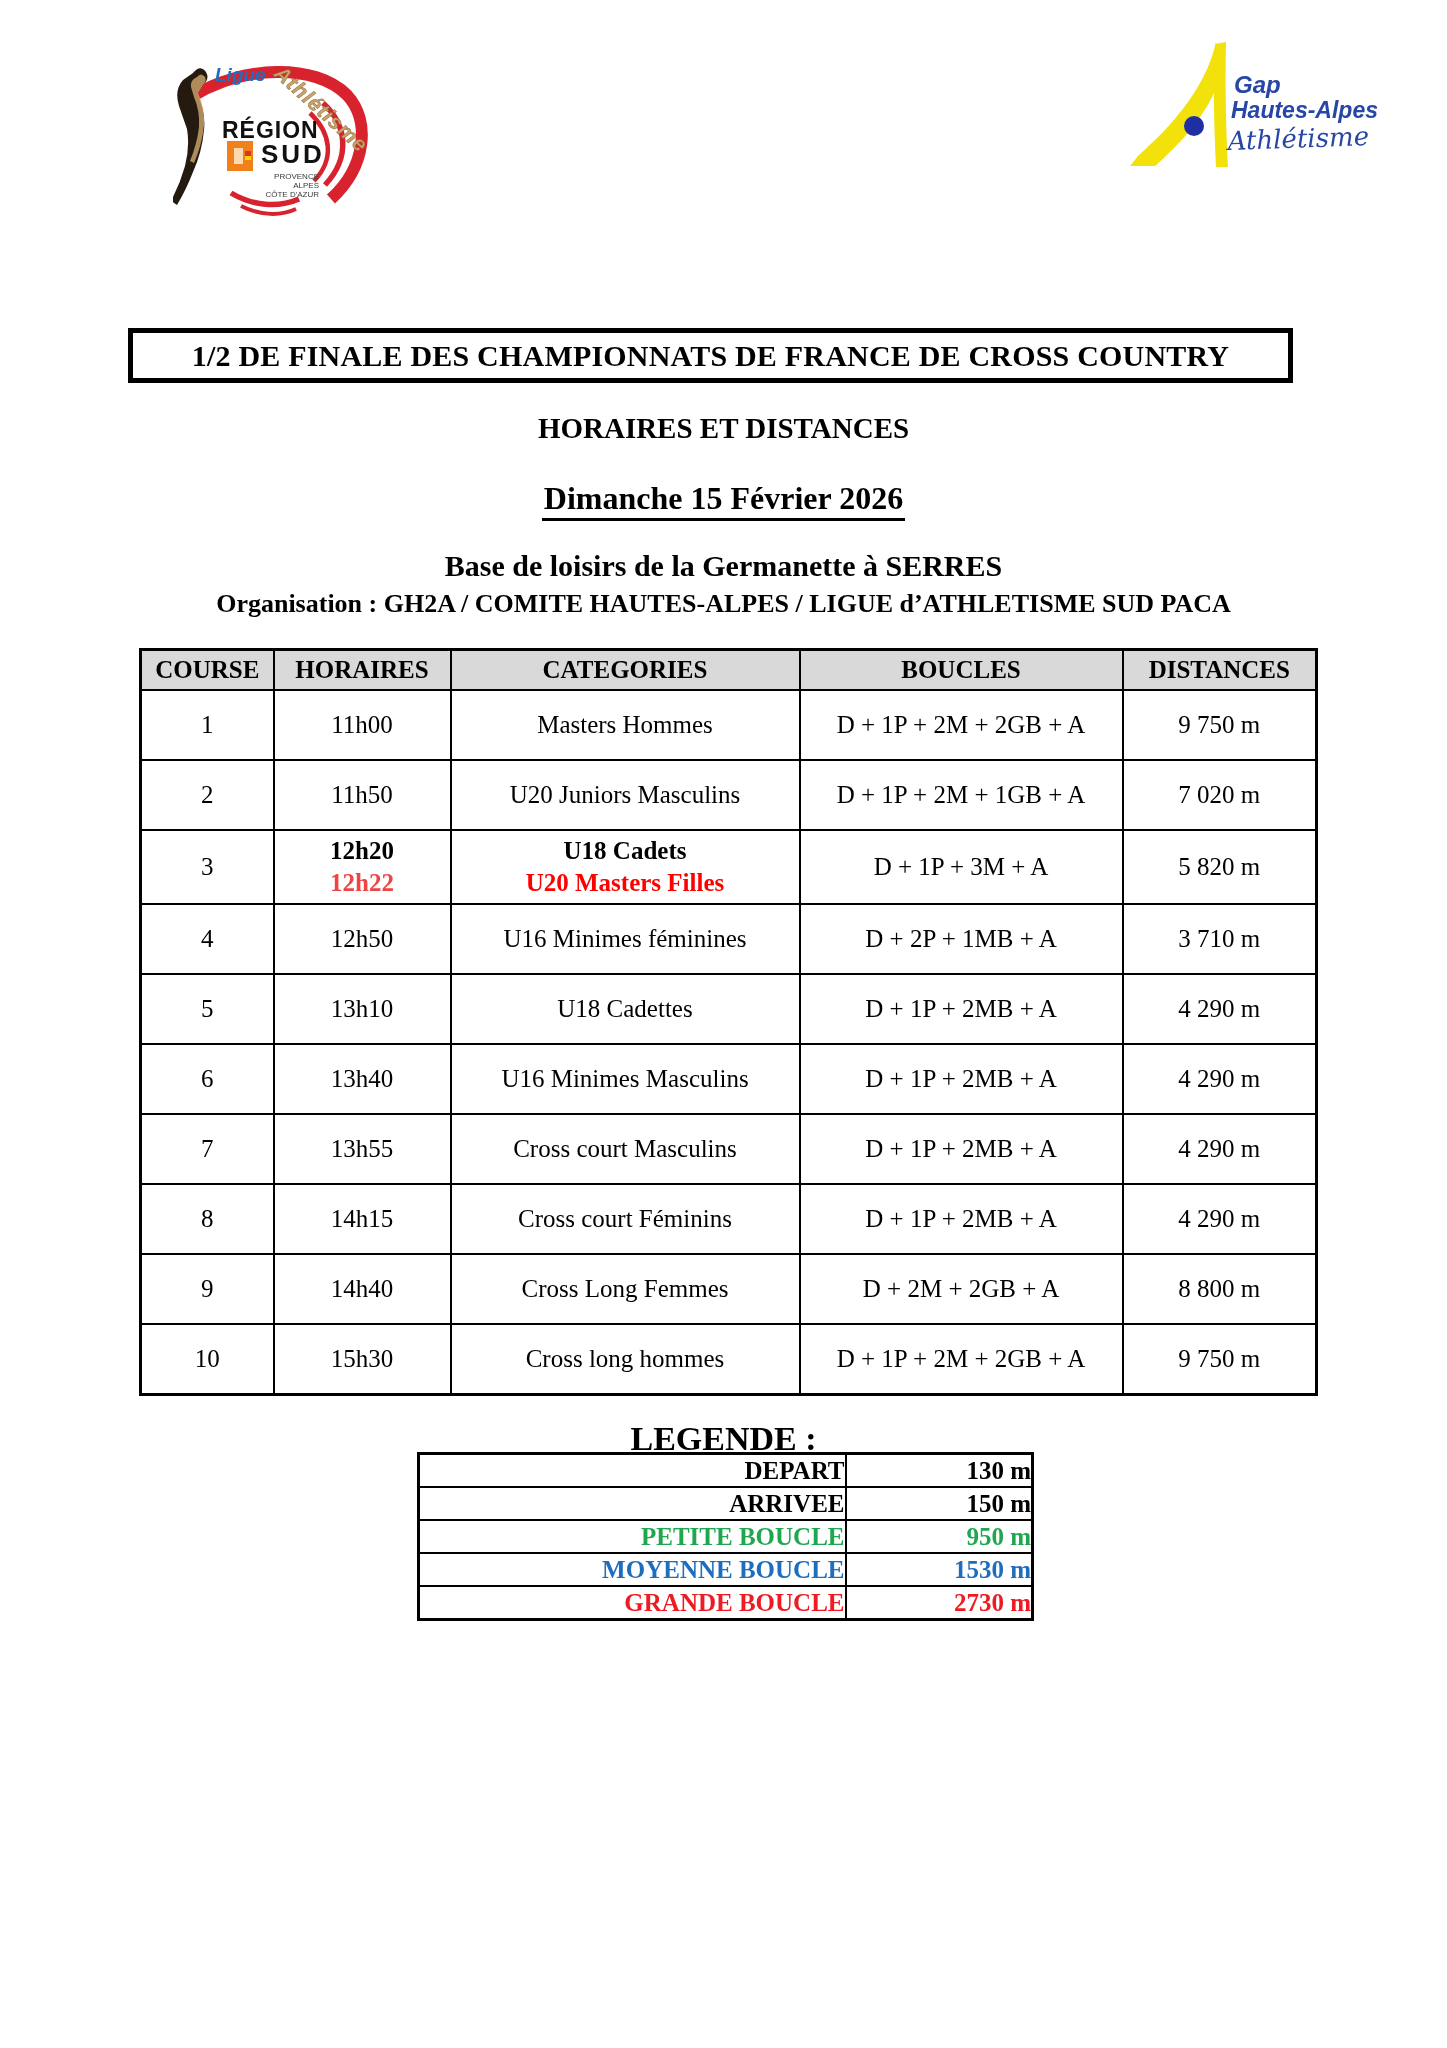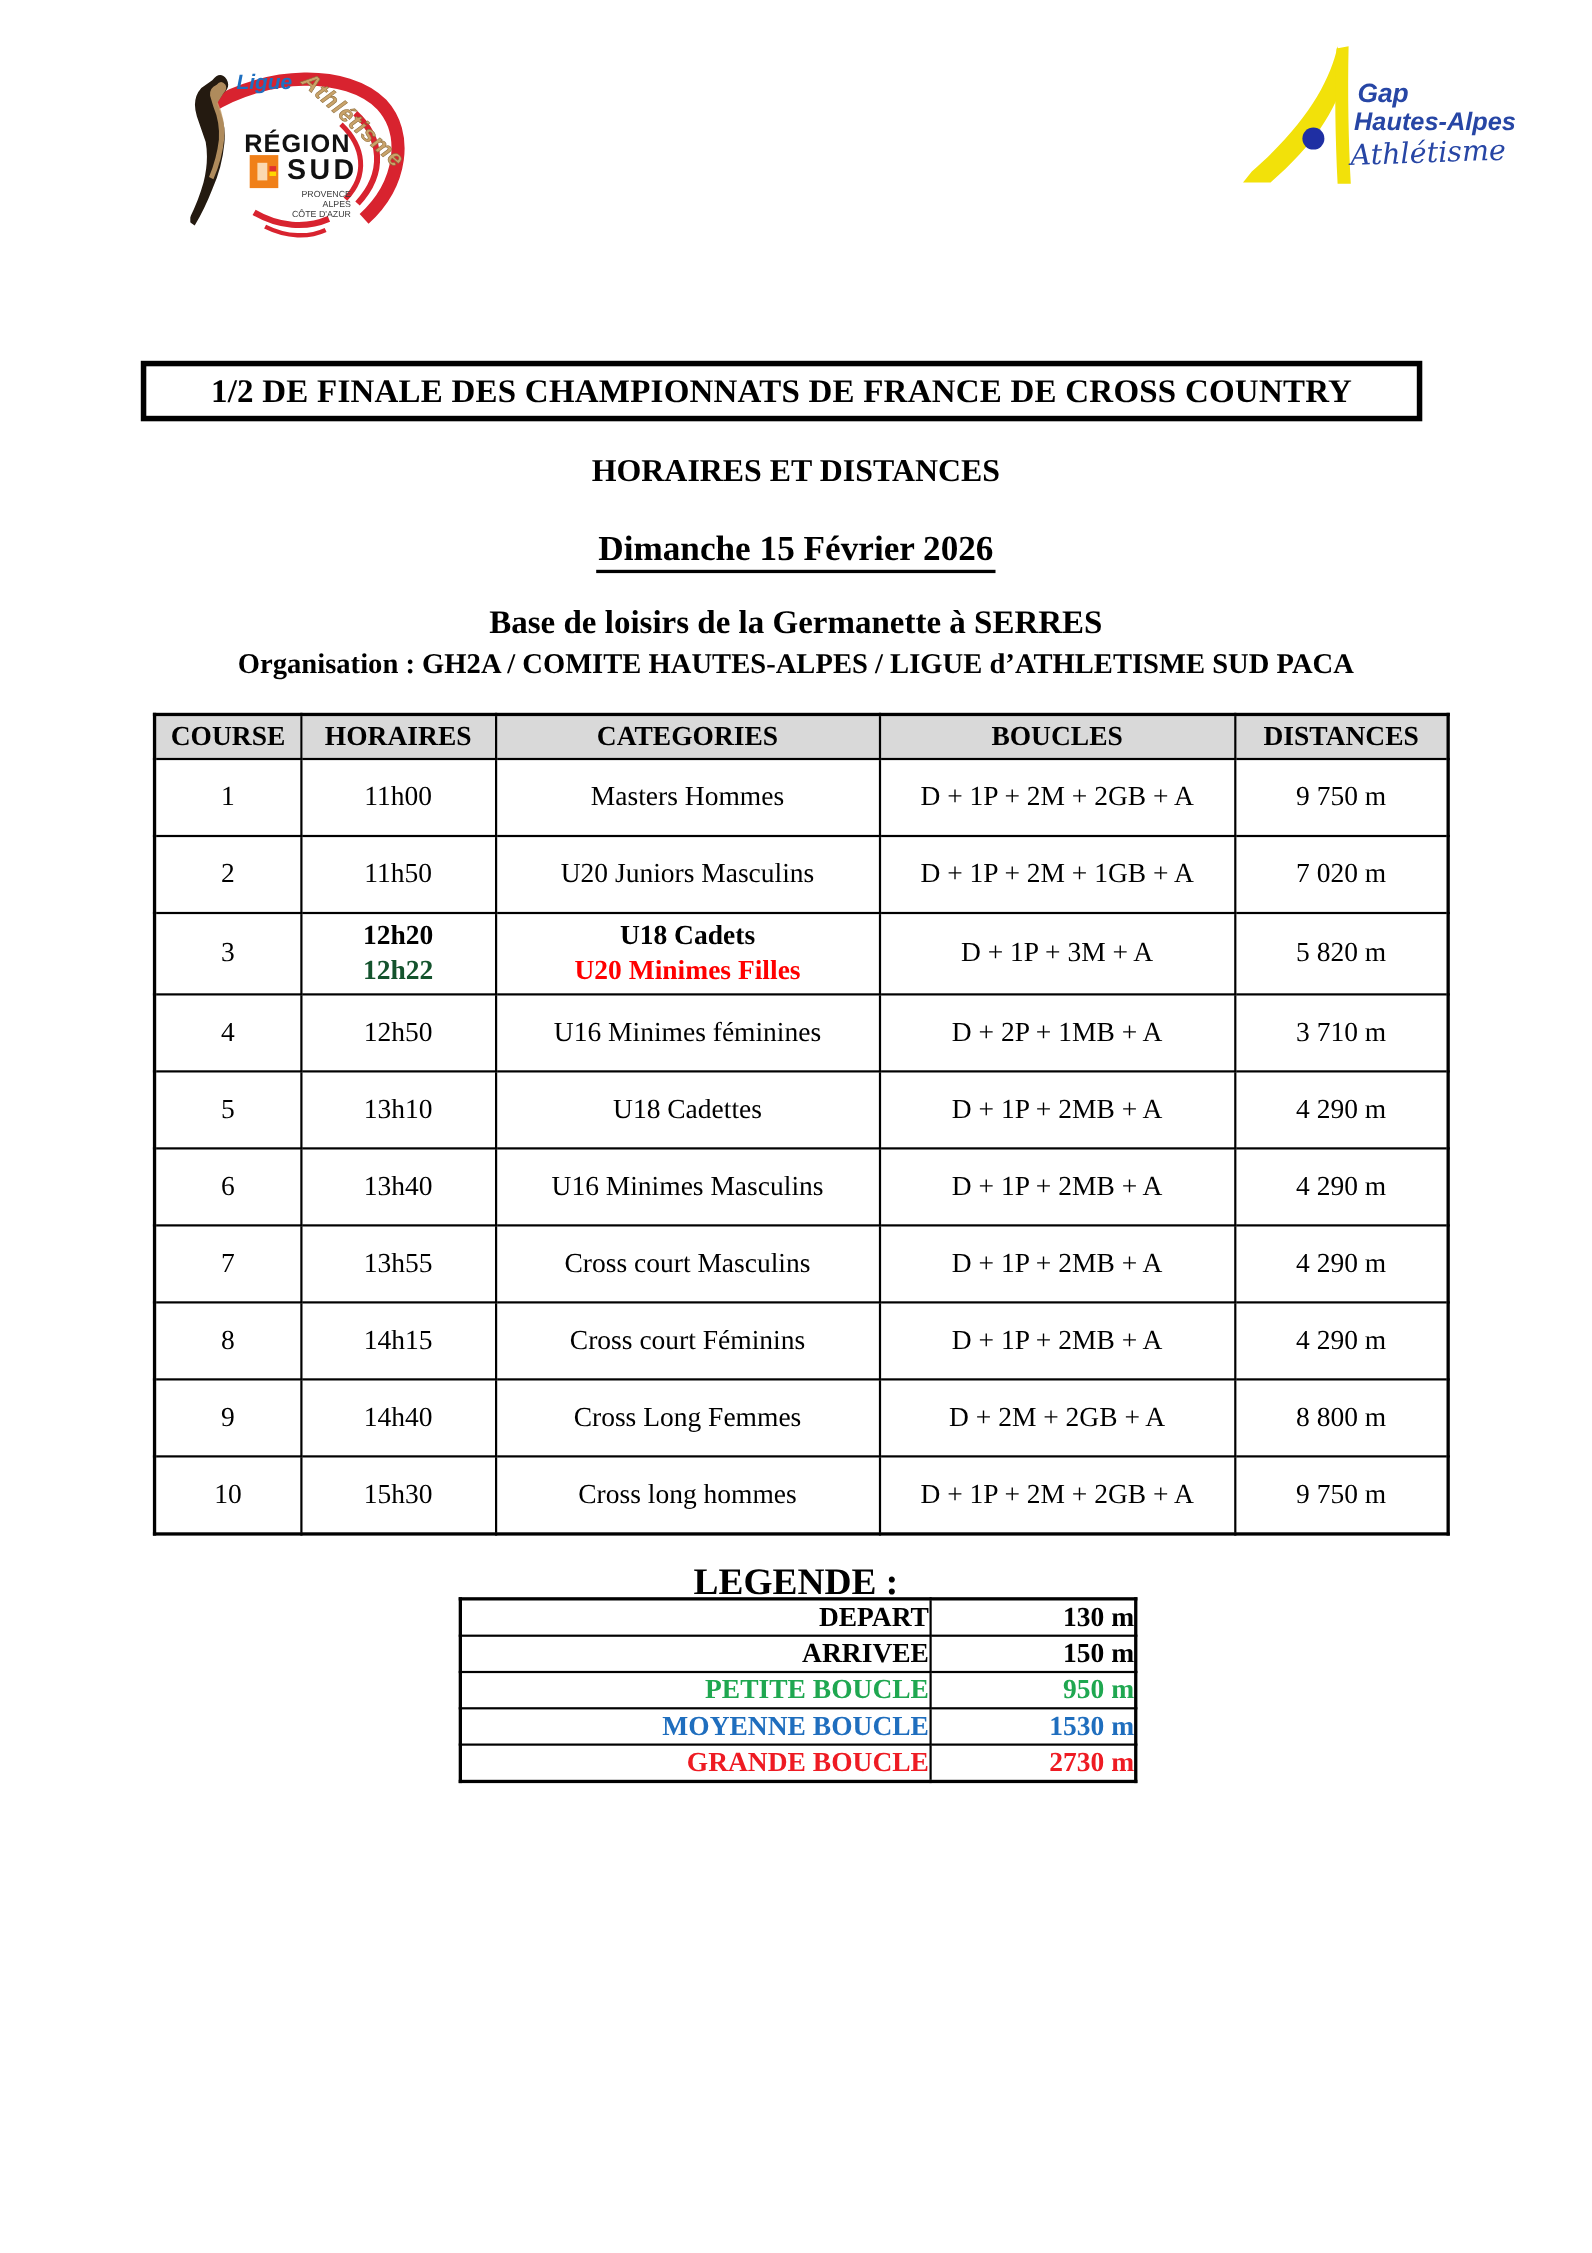--- a/index.html
+++ b/index.html
@@ -141,7 +141,7 @@
           <td>3</td>
           <td>
             <div class="line bold">12h20</div>
-            <div class="line bold" style="color: #14532d;">12h22</div>
+            <div class="line bold" style="color: #ef4444;">12h22</div>
           </td>
           <td>
             <div class="line bold">U18 Cadets</div>

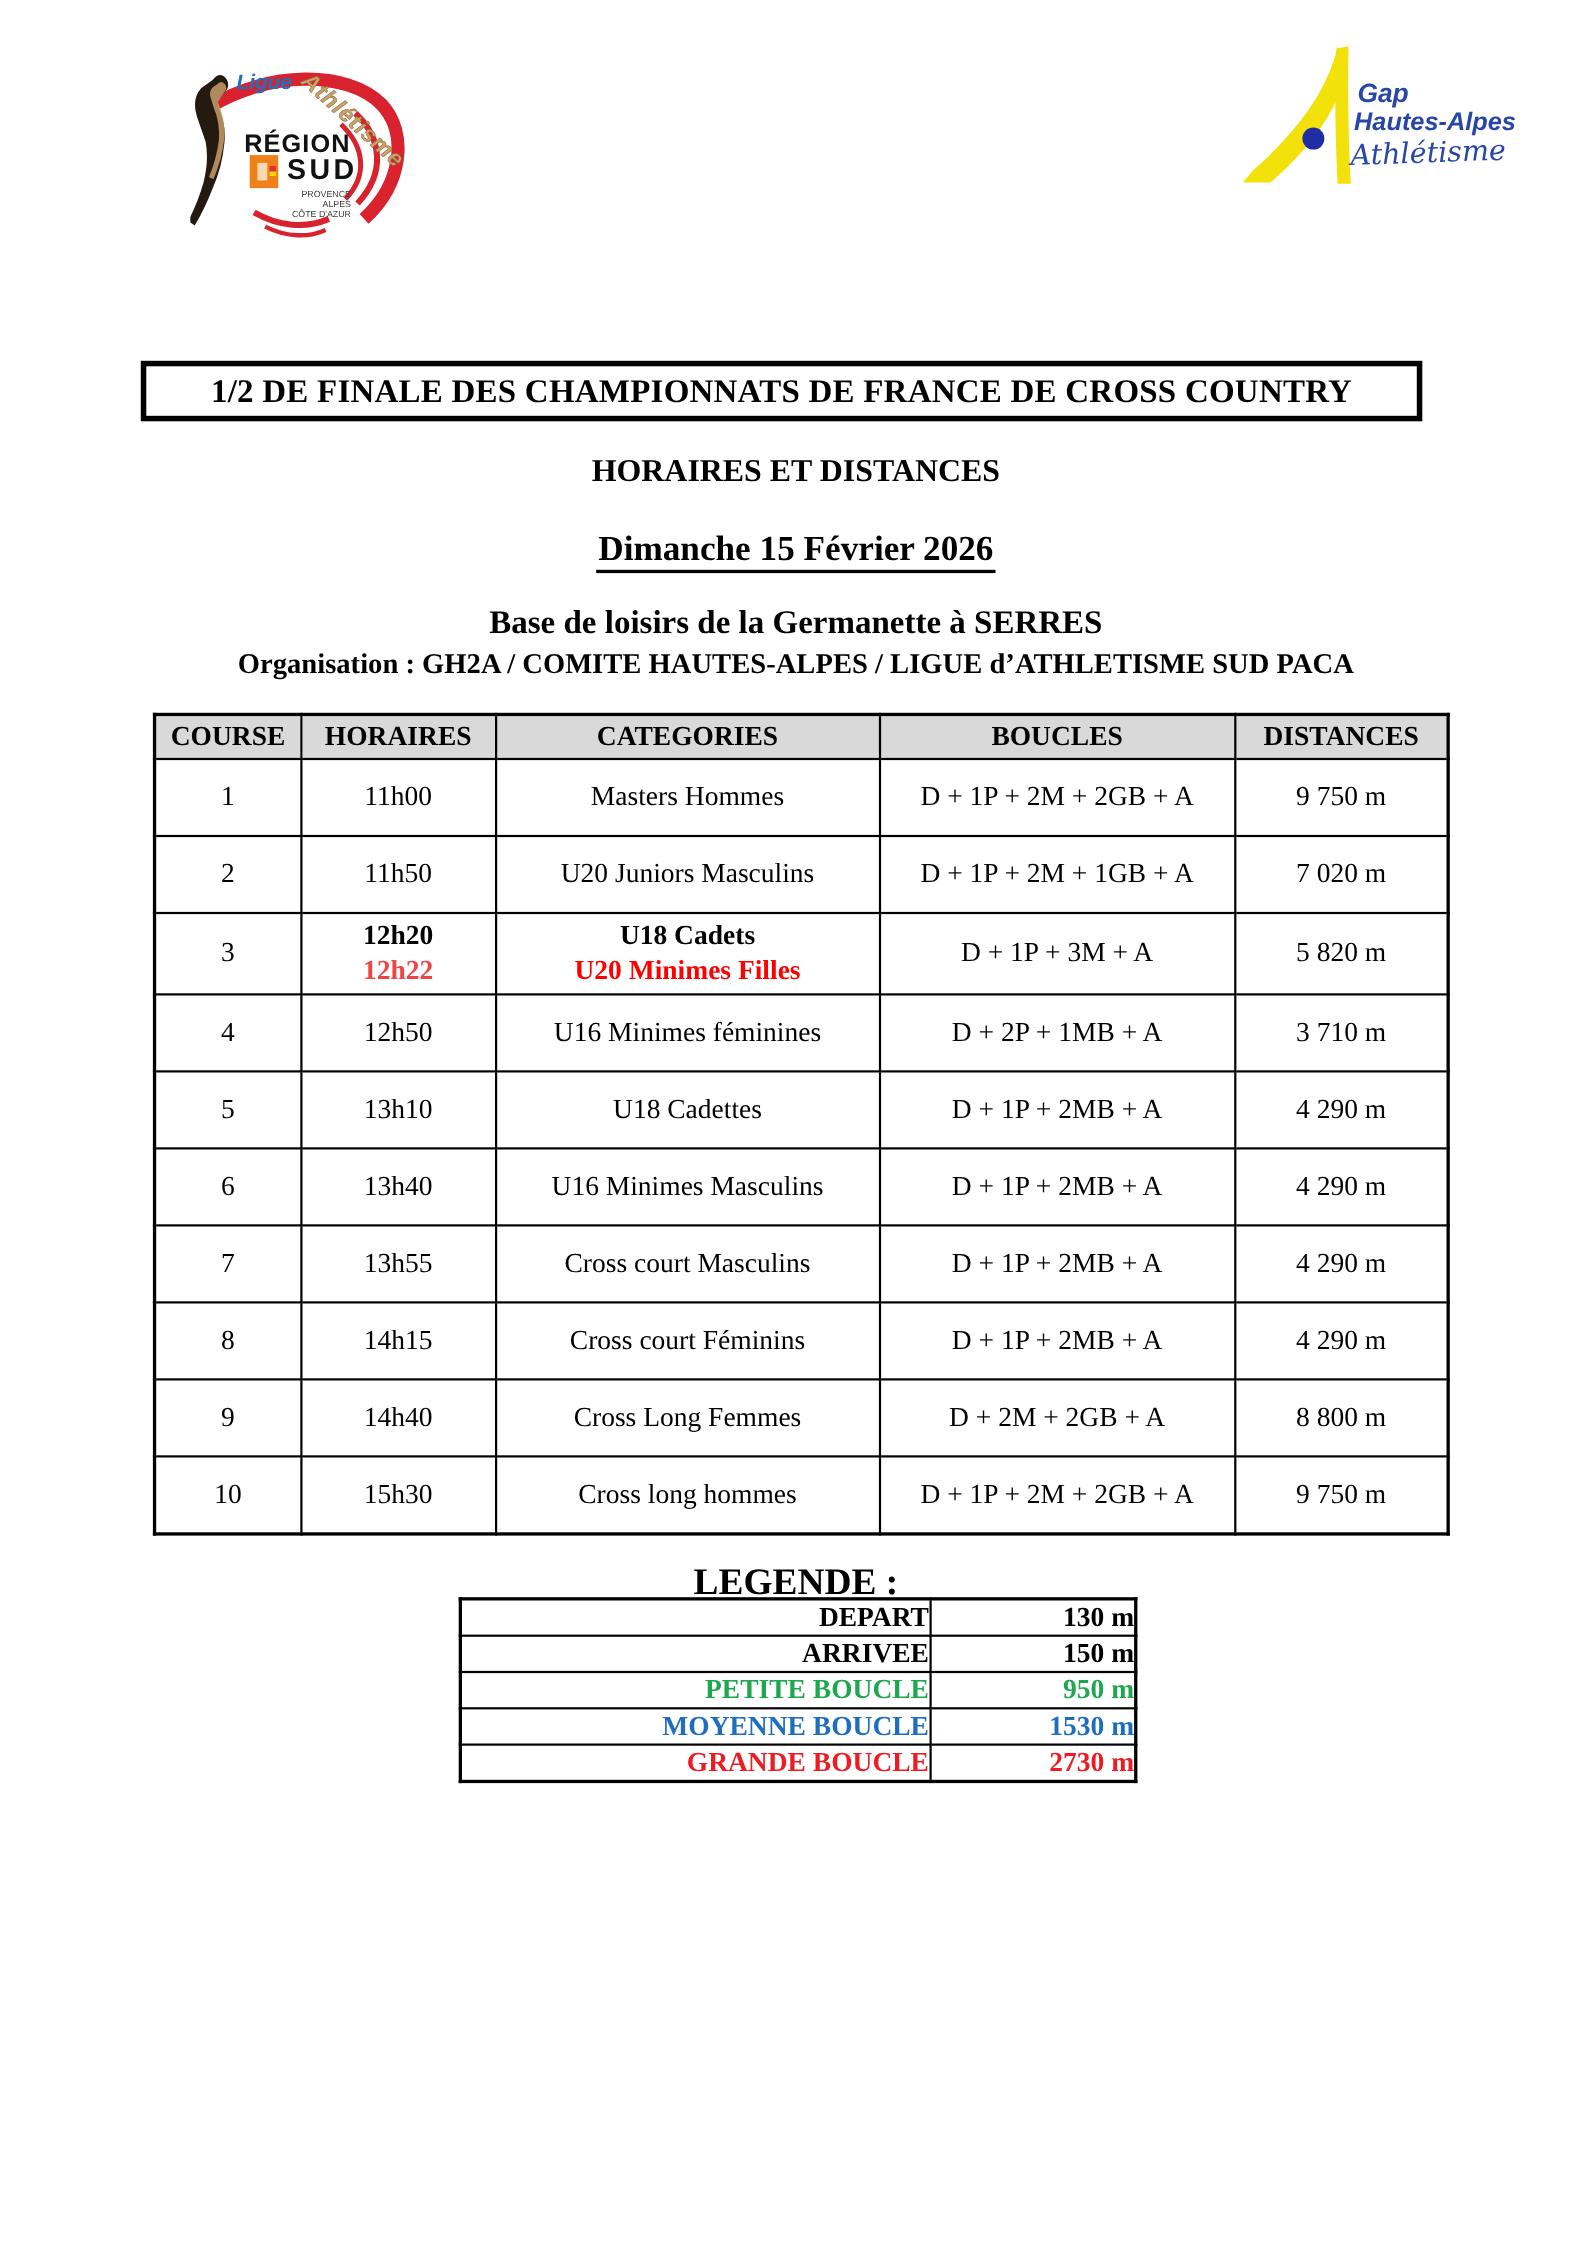--- a/index.html
+++ b/index.html
@@ -145,7 +145,7 @@
           </td>
           <td>
             <div class="line bold">U18 Cadets</div>
-            <div class="line bold" style="color: rgb(255, 0, 0);">U20 Minimes Filles</div>
+            <div class="line bold" style="color: rgb(255, 0, 0);">U20 Masters Filles</div>
           </td>
           <td>D + 1P + 3M + A</td>
           <td>5 820 m</td>

